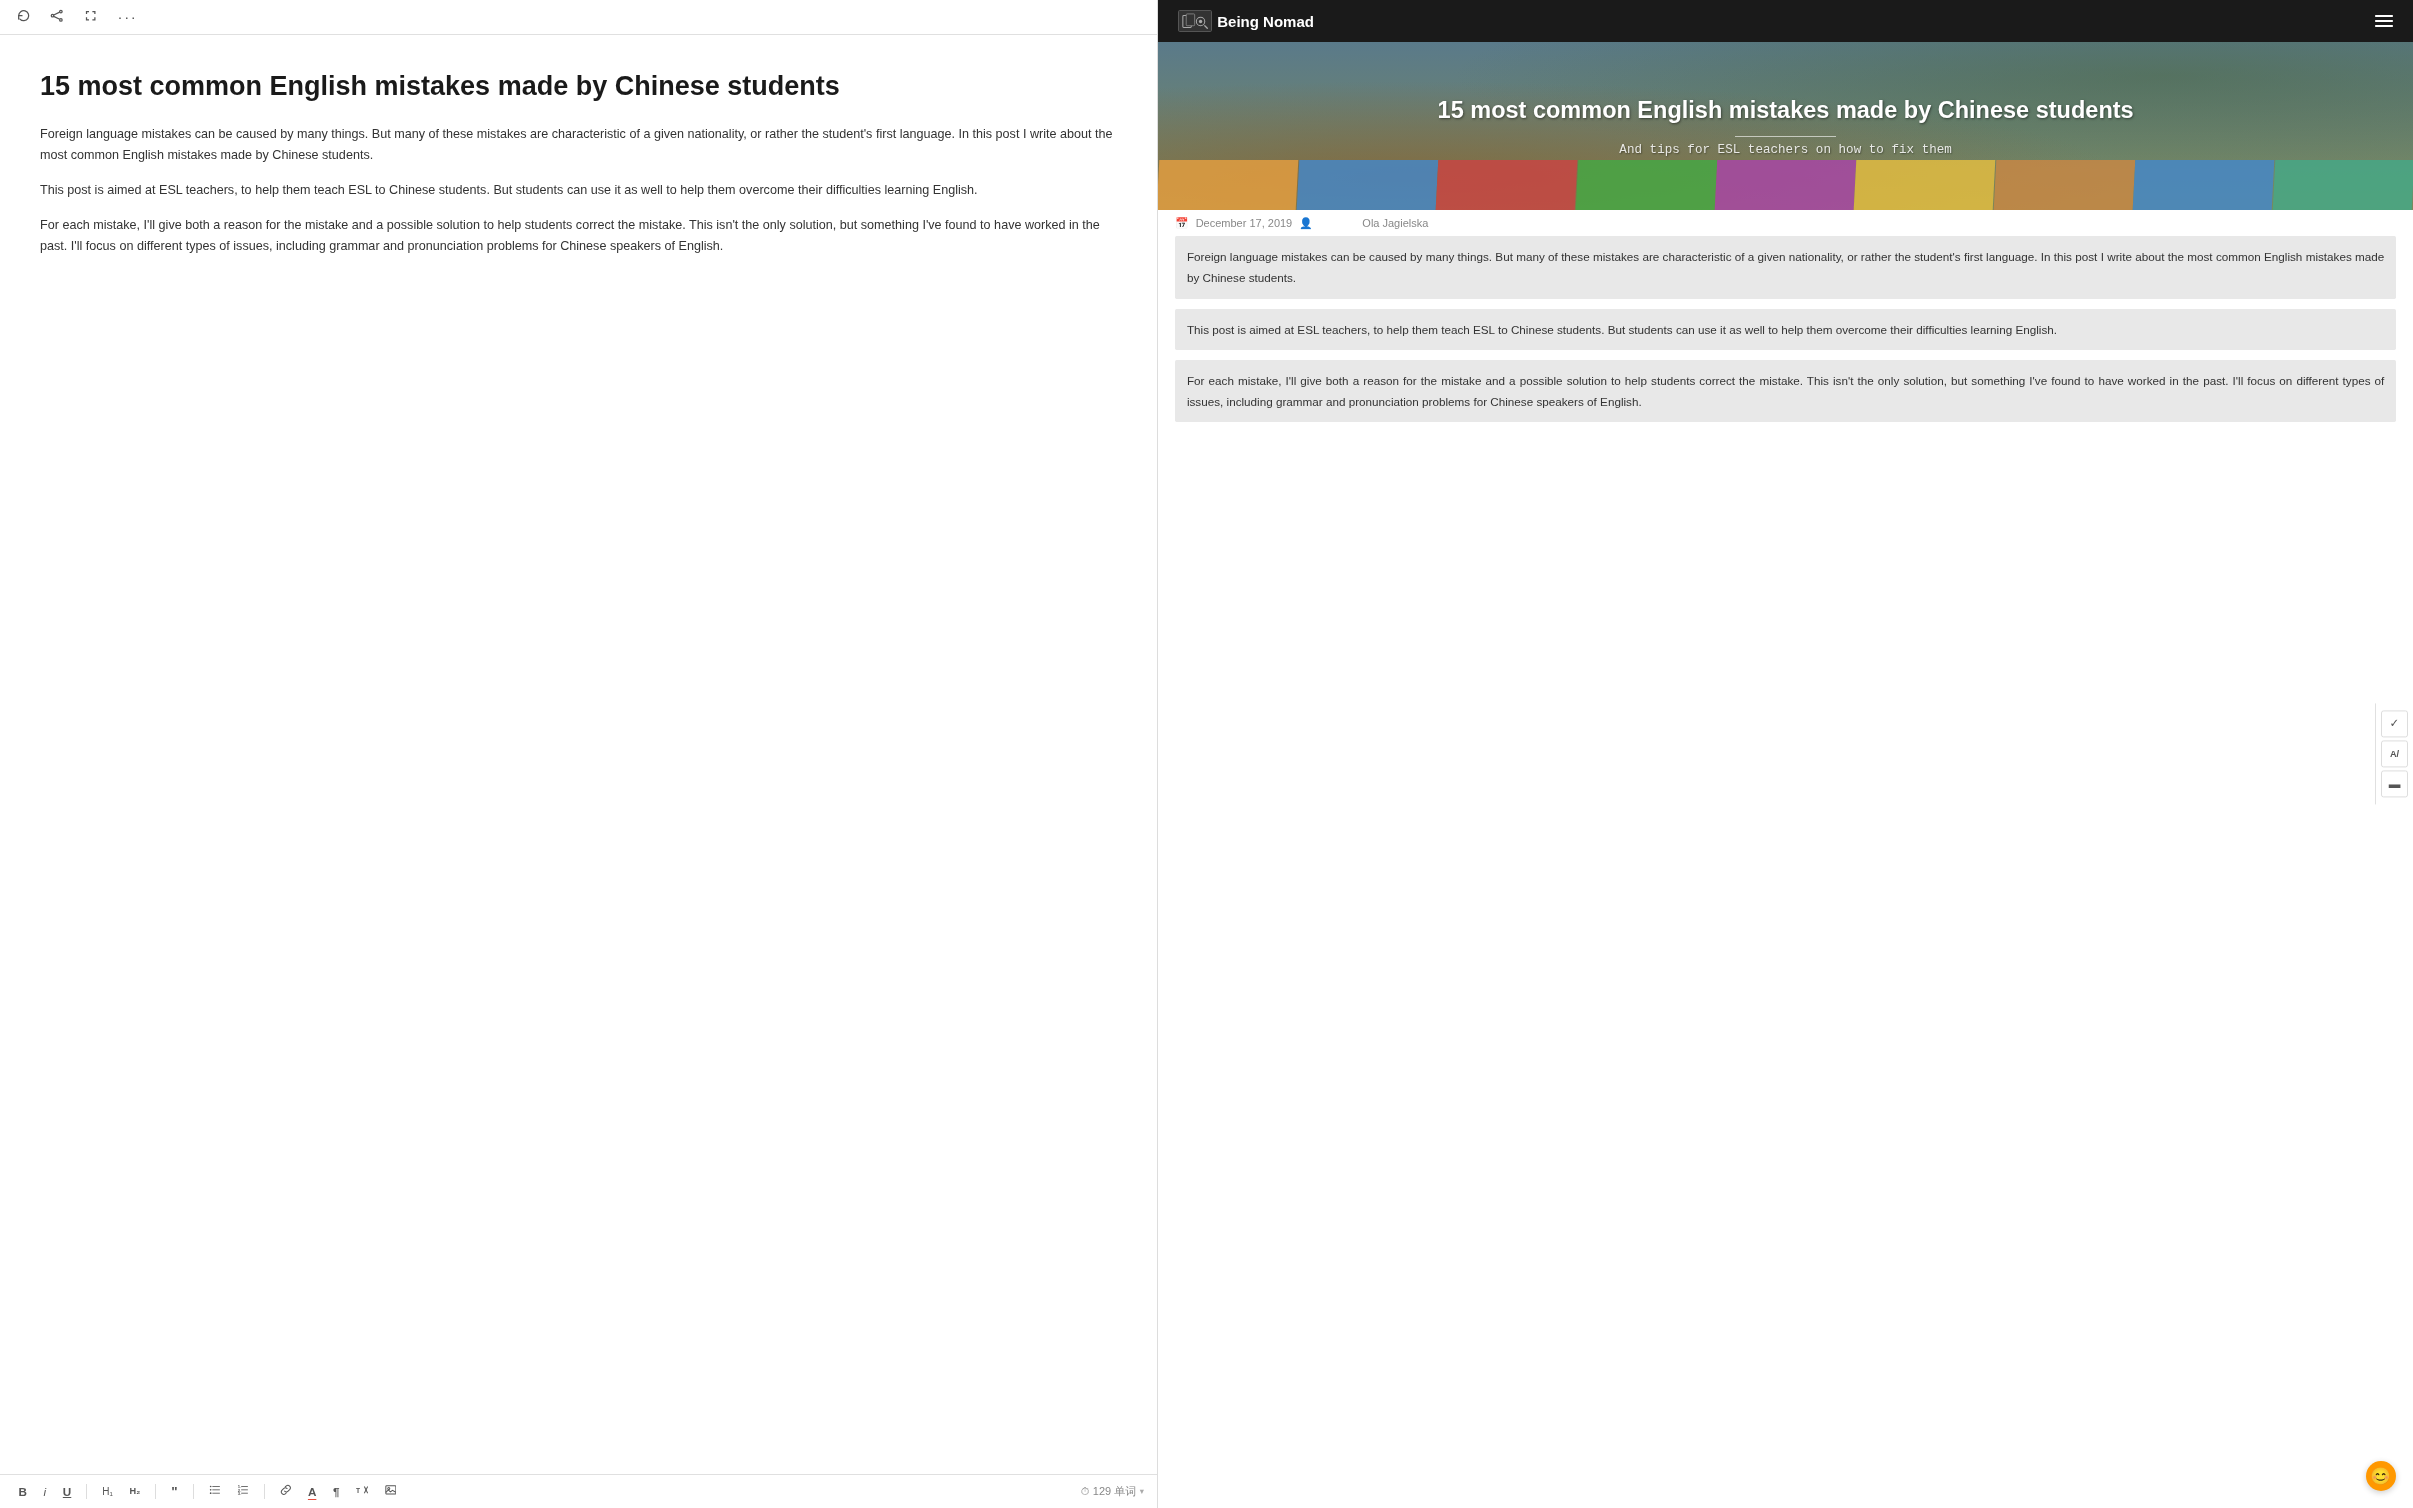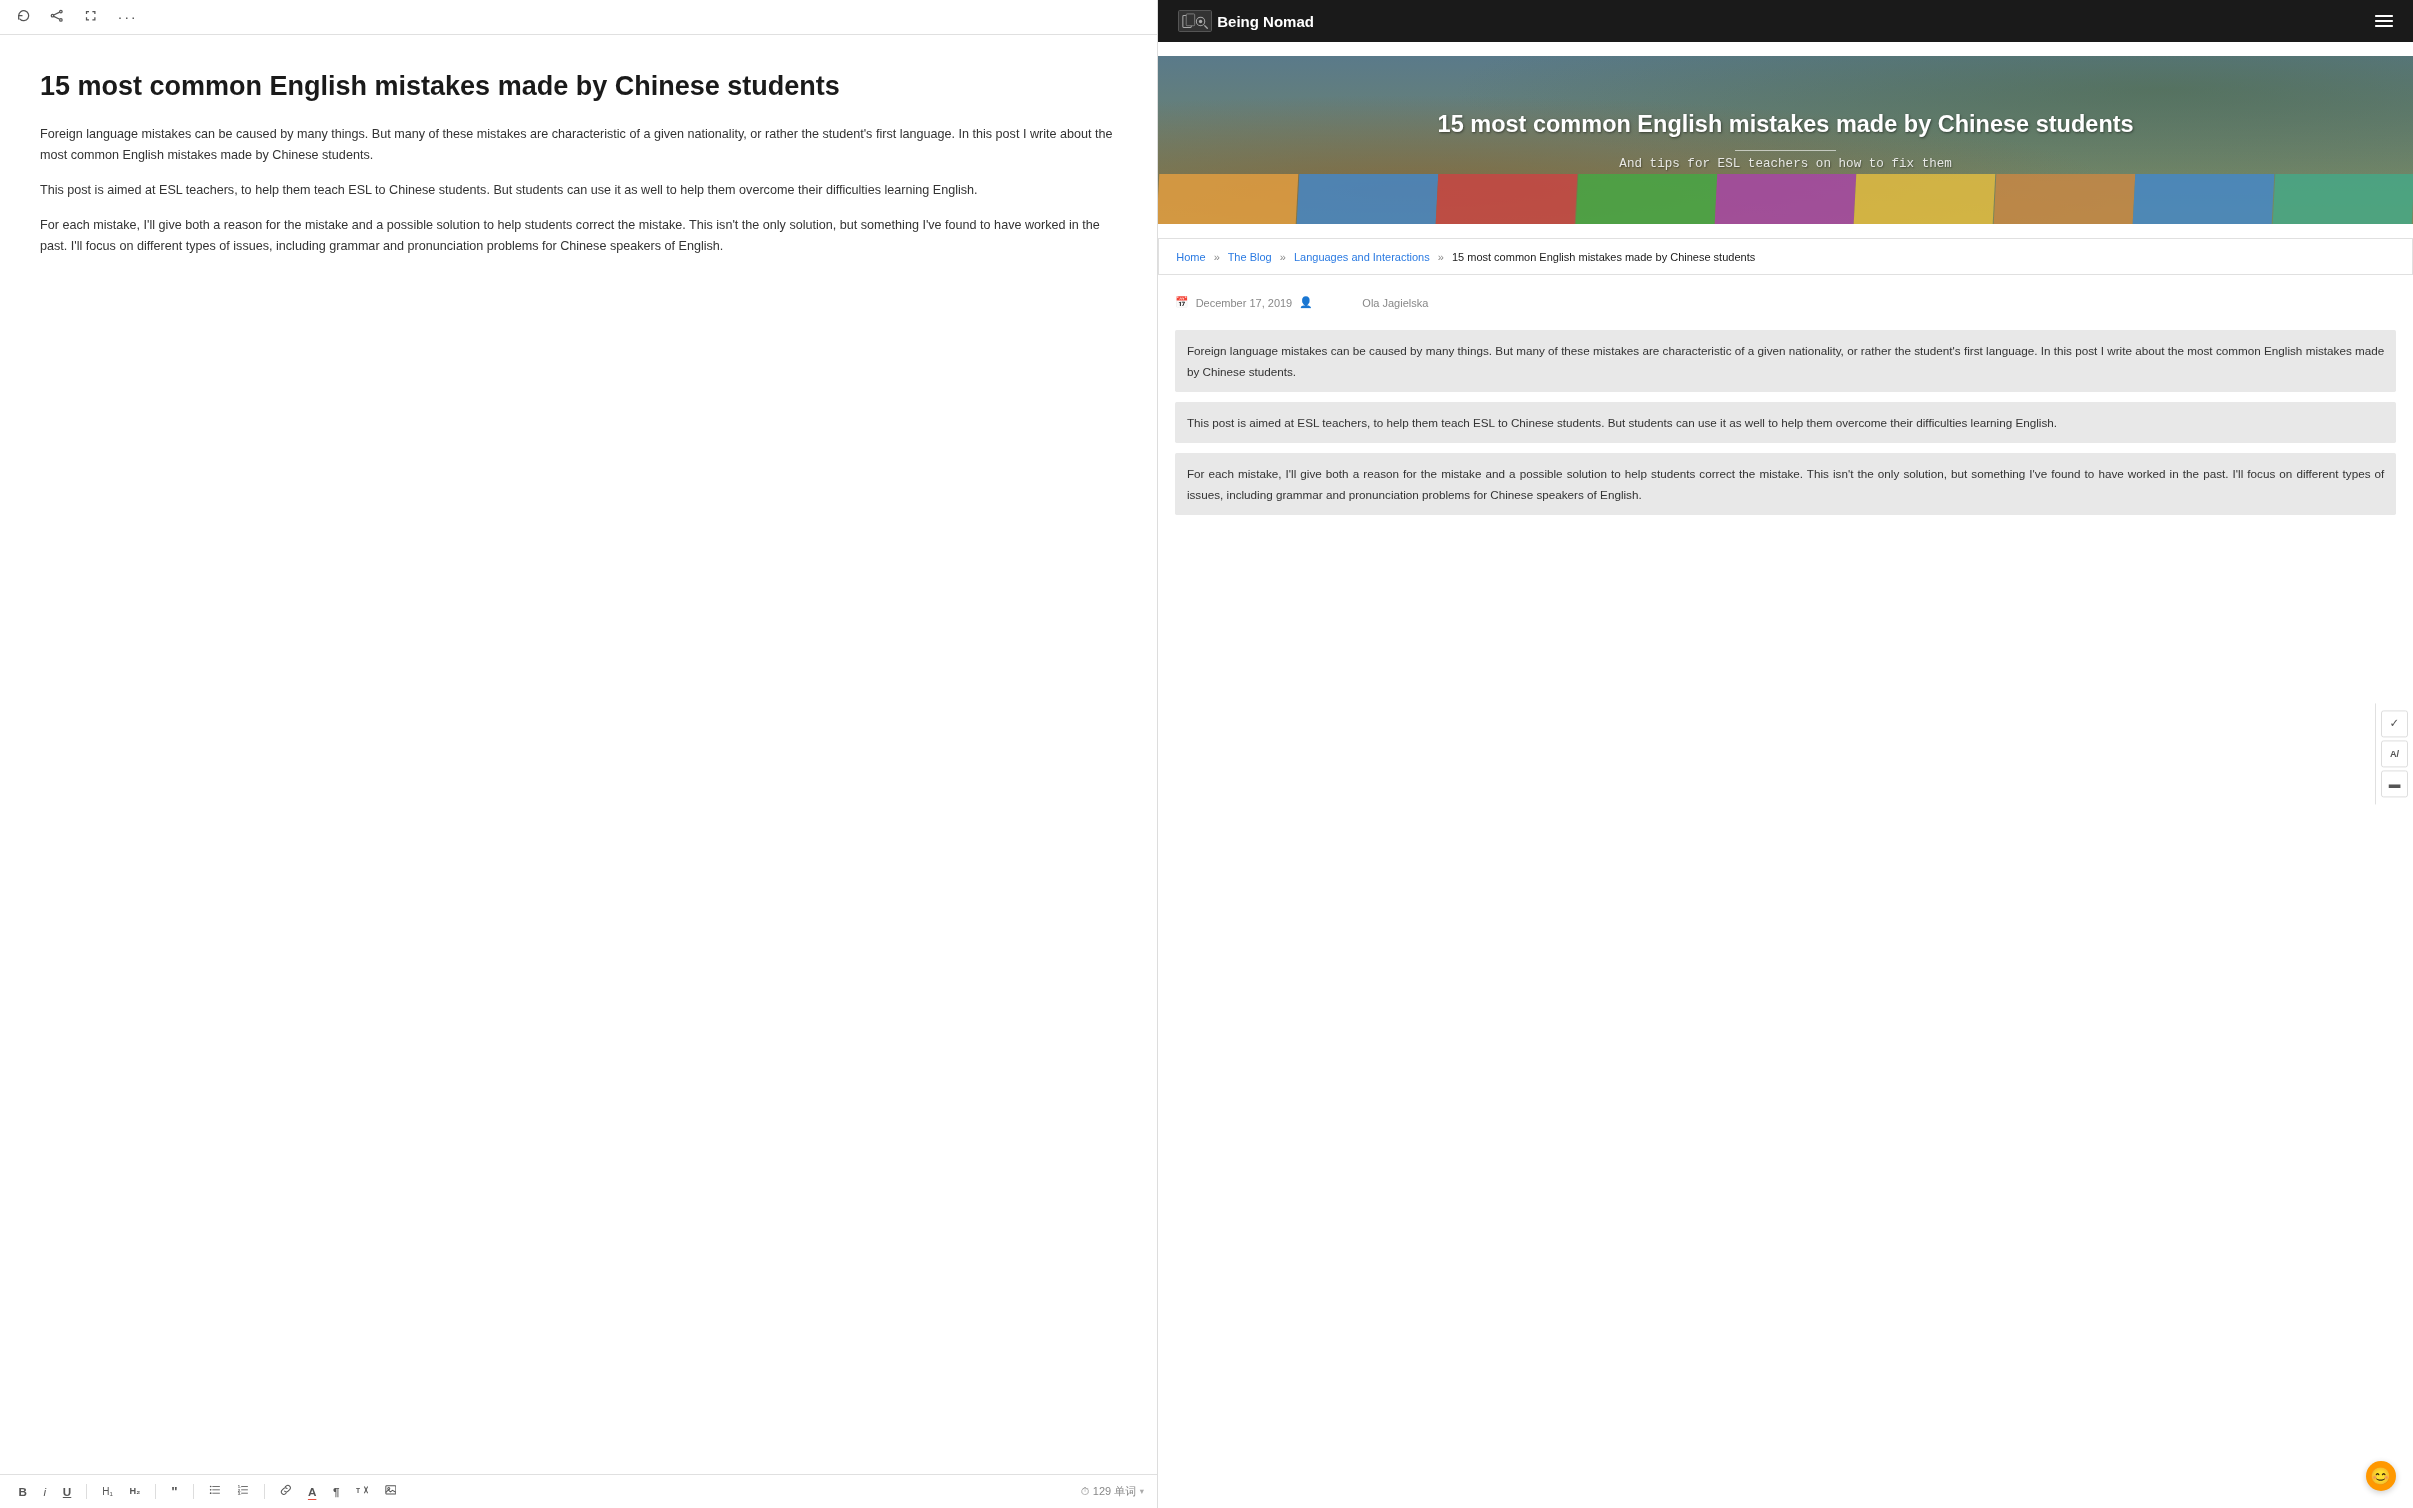--- a/index.html
+++ b/index.html
@@ -98,7 +98,6 @@
       overflow-y: auto;
       background: #fff;
       position: relative;
-      gap: 14px;
     }
 
     

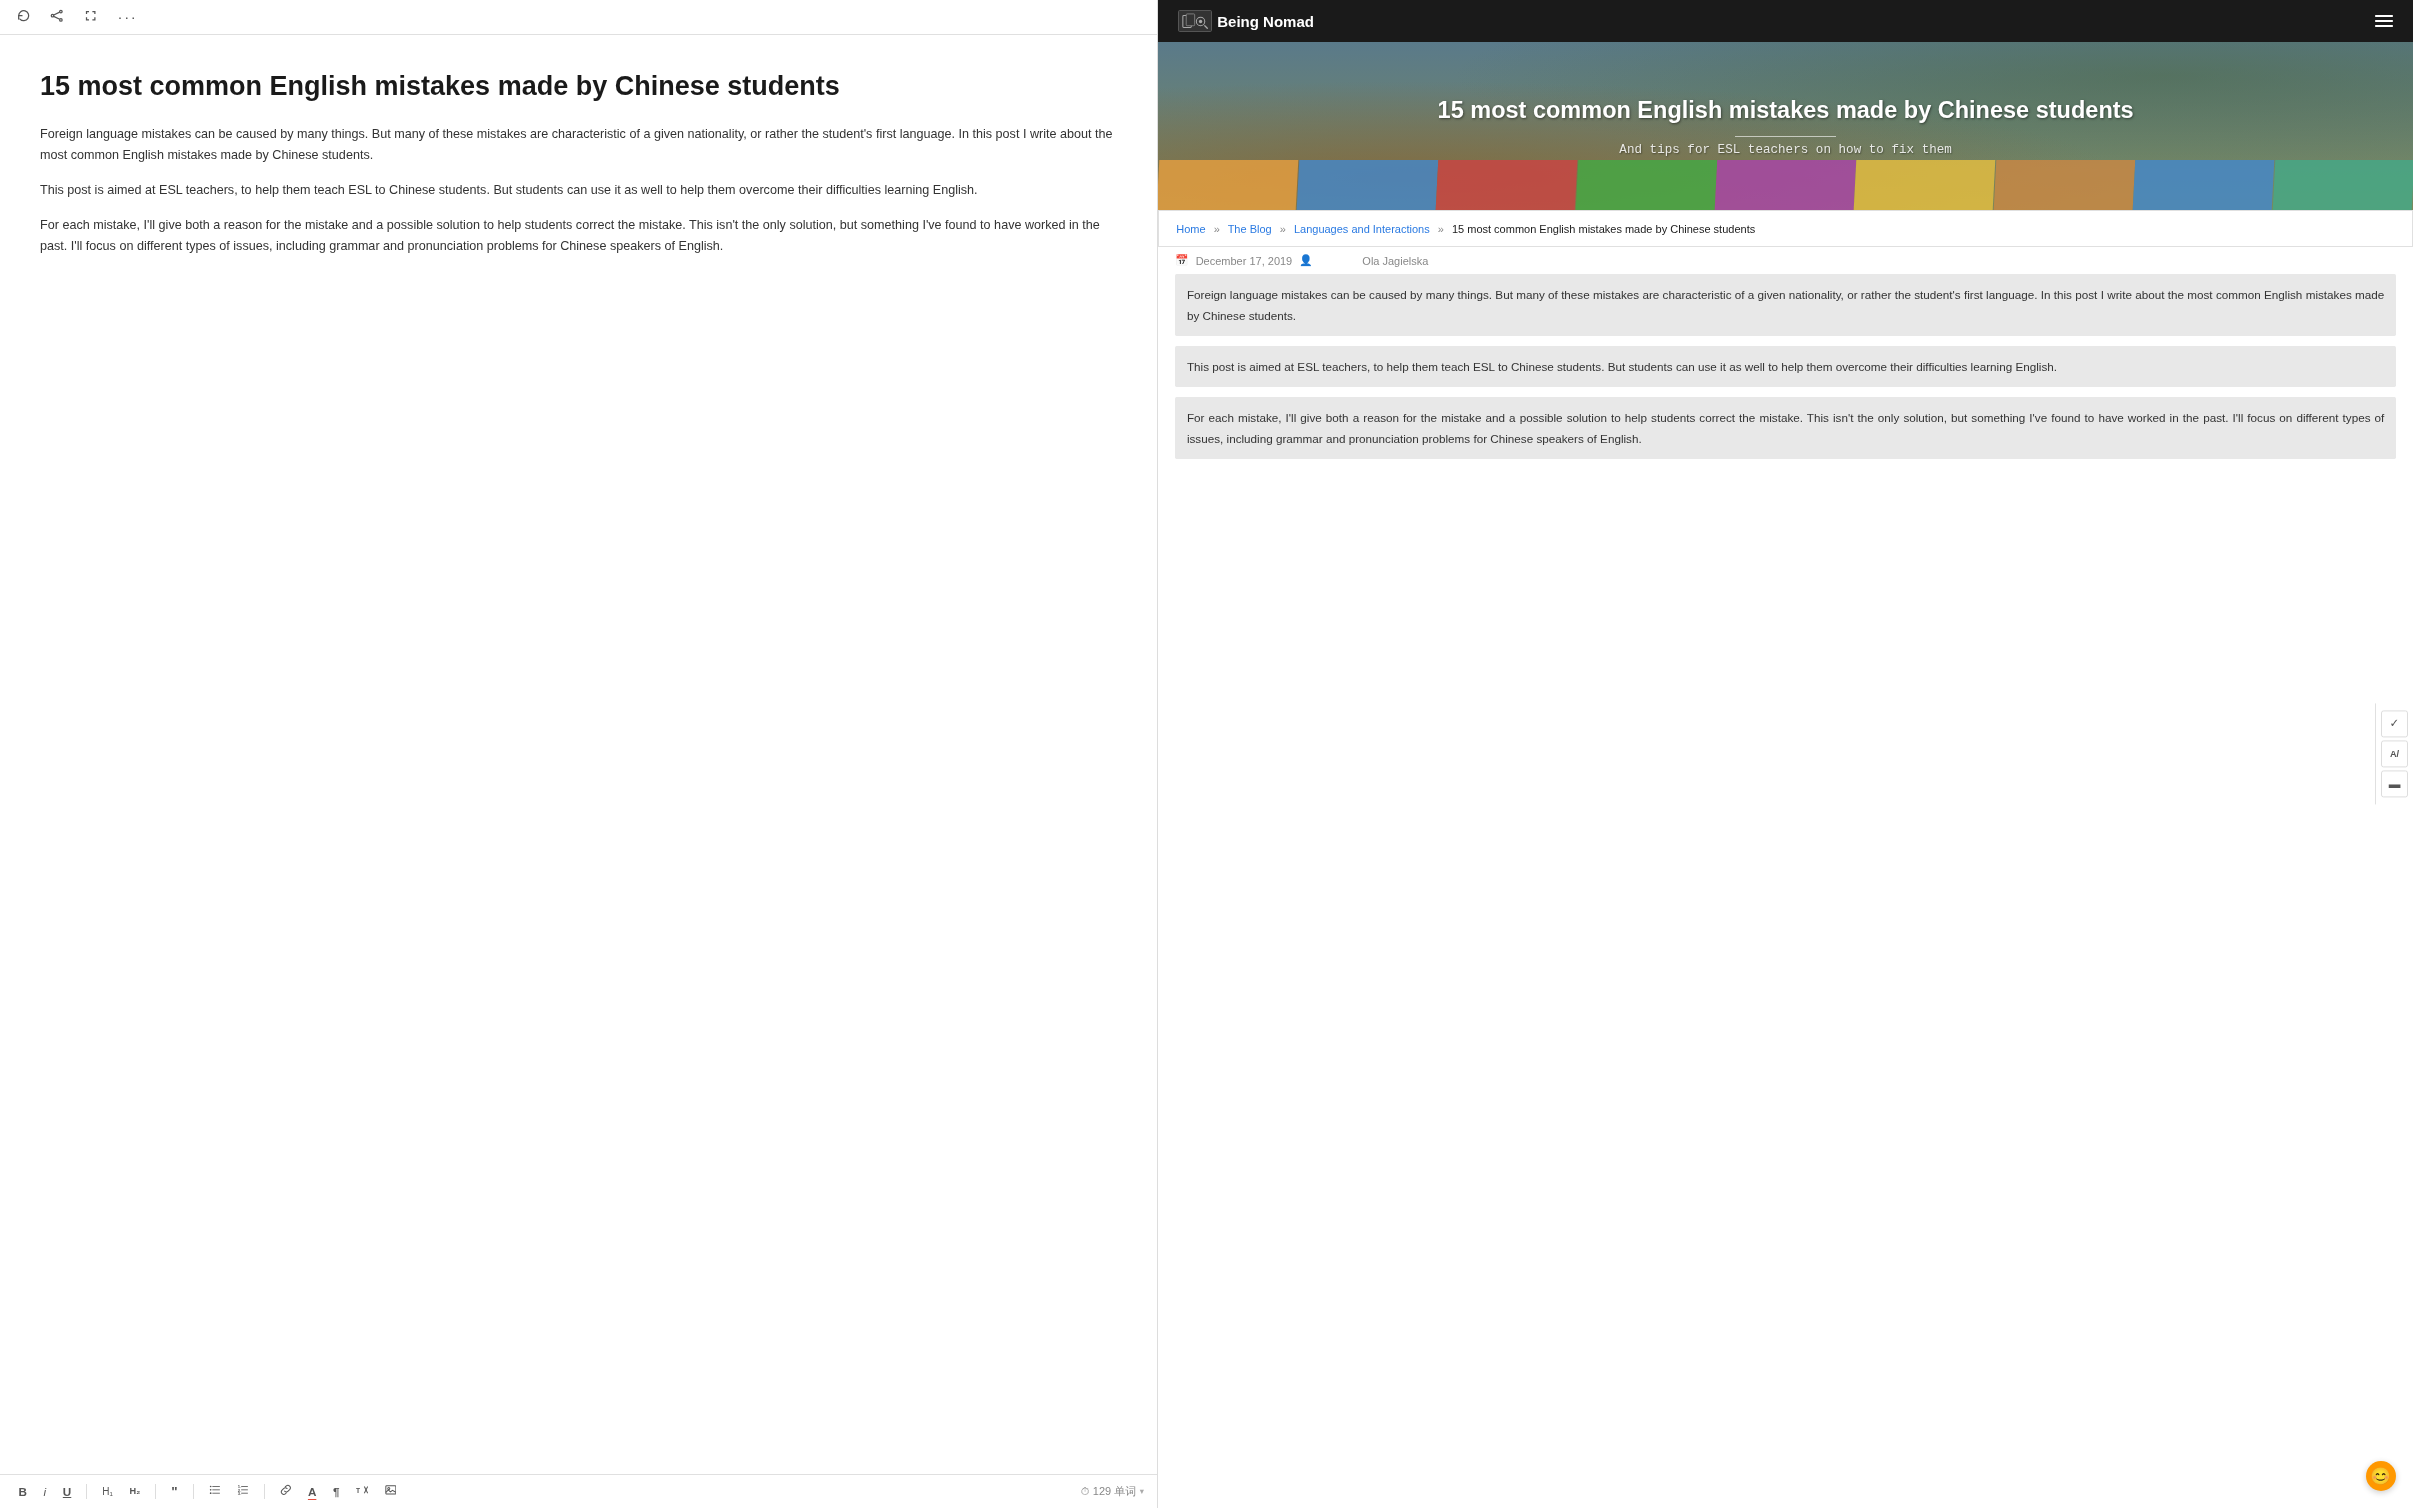--- a/index.html
+++ b/index.html
@@ -446,15 +446,6 @@
     </div>
   </div>
 
-  <div class="breadcrumb-bar">
-    <a href="#">Home</a>
-    <span class="sep">»</span>
-    <a href="#">The Blog</a>
-    <span class="sep">»</span>
-    <a href="#">Languages and Interactions</a>
-    <span class="sep">»</span>
-    <span class="current">15 most common English mistakes made by Chinese students</span>
-  </div>
 
   <div class="post-meta">
     <span class="cal-icon">📅</span>

